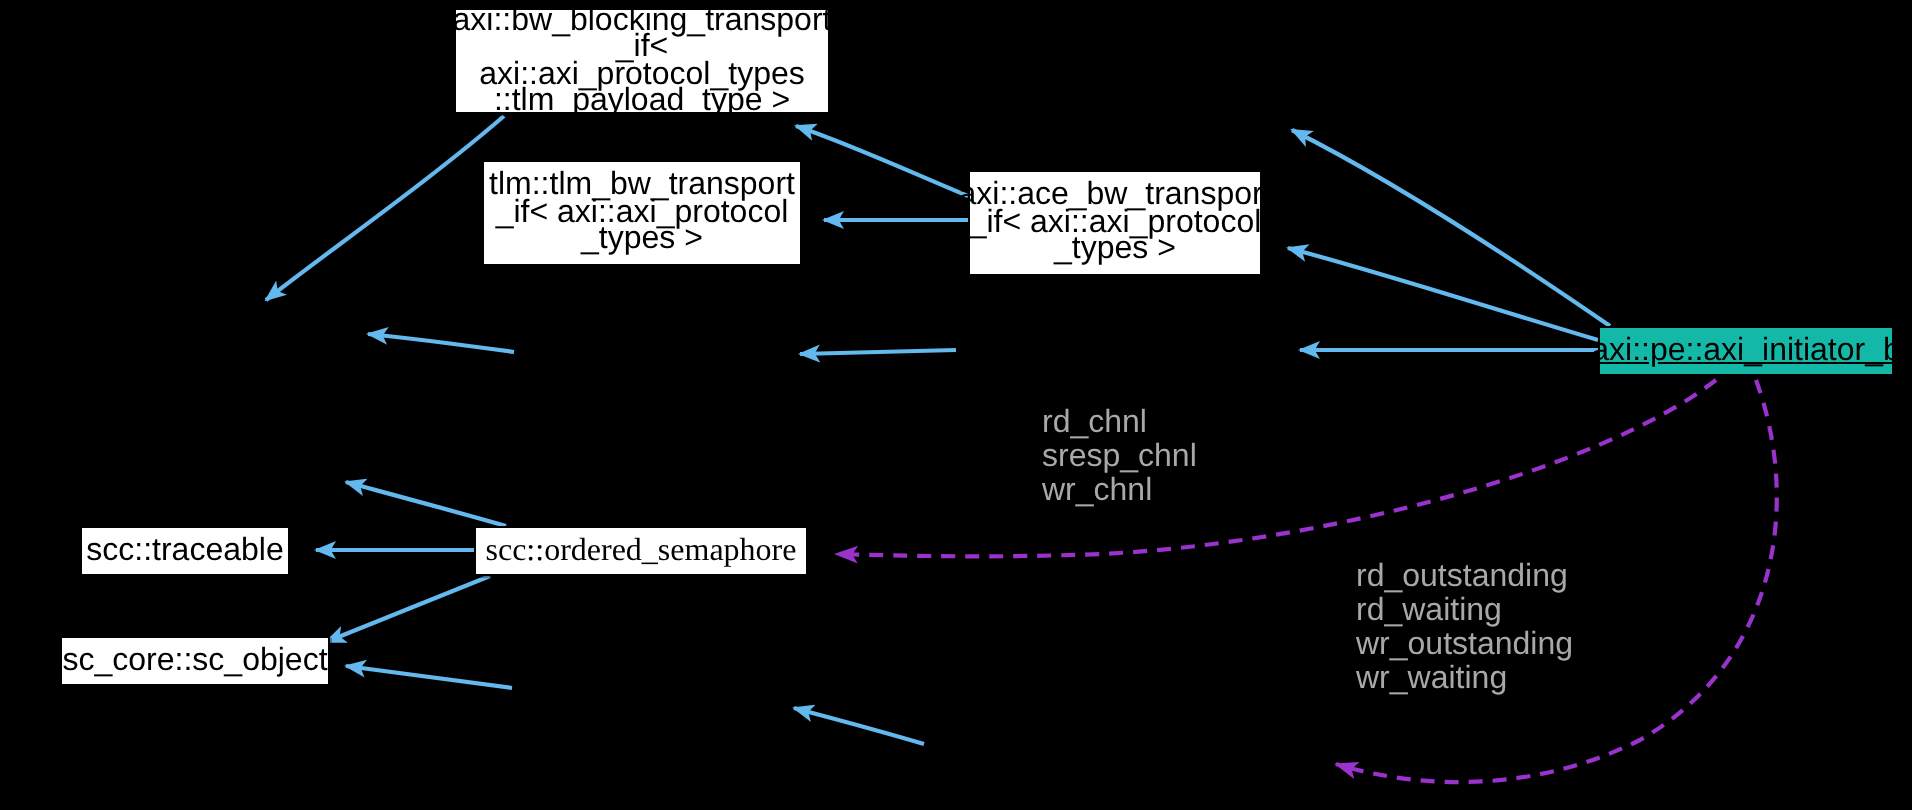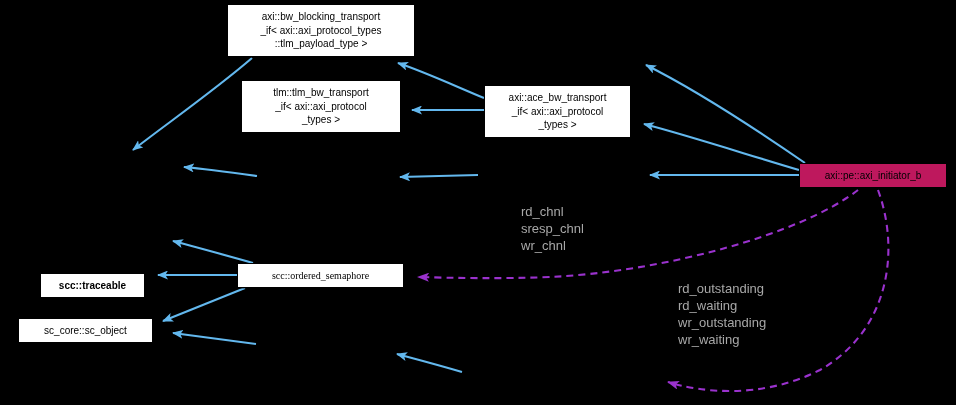--- a/index.html
+++ b/index.html
@@ -31,7 +31,7 @@
     background: #ffffff;
     border: 1px solid #000000;
     color: #000000;
-    font-size: 10px;
+    font-size: 16px;
     line-height: 13.5px;
     text-align: center;
     display: flex;

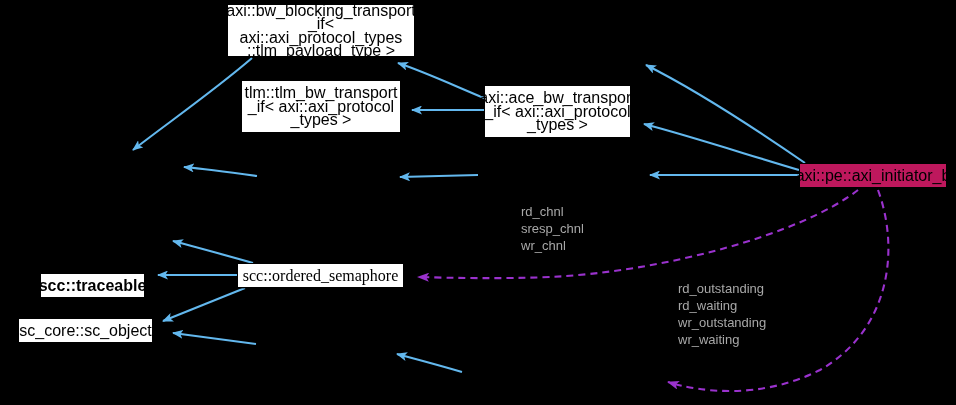--- a/index.html
+++ b/index.html
@@ -43,8 +43,9 @@
     z-index: 5;
   }
   .node.current {
-    background: #be185d;
+    background: #14b8a6;
     border: 1px solid #000000;
+    text-decoration: underline;
   }
   .edge-label {
     position: absolute;

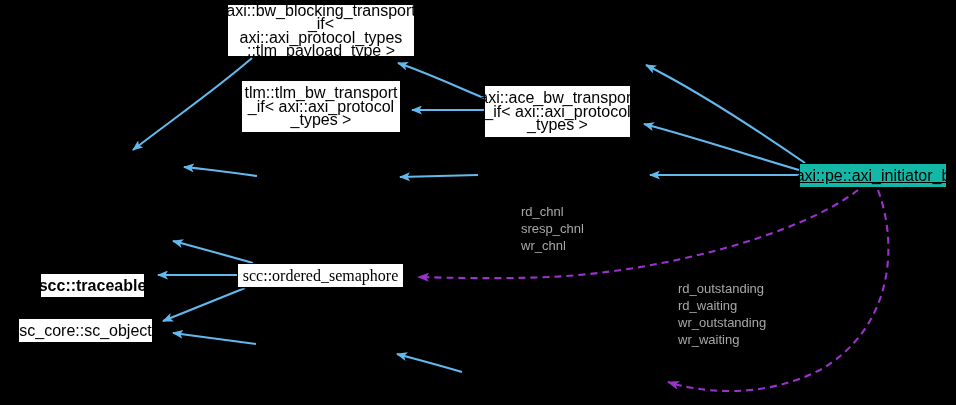--- a/index.html
+++ b/index.html
@@ -50,7 +50,7 @@
   .edge-label {
     position: absolute;
     color: #a8a8a8;
-    font-size: 13px;
+    font-size: 16px;
     line-height: 17px;
     white-space: pre-line;
     z-index: 4;

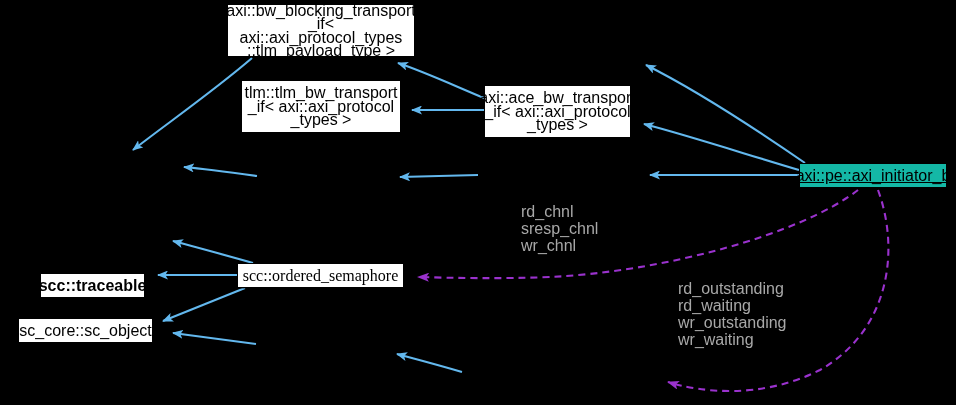--- a/index.html
+++ b/index.html
@@ -112,7 +112,7 @@
   <div class="node current" style="left:799px;top:163px;width:148px;height:25px;">axi::pe::axi_initiator_b</div>
 
 
-  <div class="node" style="left:40px;top:273px;width:105px;height:25px;font-weight:bold;">scc::traceable</div>
+  <div class="node" style="left:40px;top:263px;width:105px;height:25px;">scc::traceable</div>
 
   <div class="node" style="left:237px;top:263px;width:167px;height:25px;font-family:Liberation Serif, serif;">scc::ordered_semaphore</div>
 

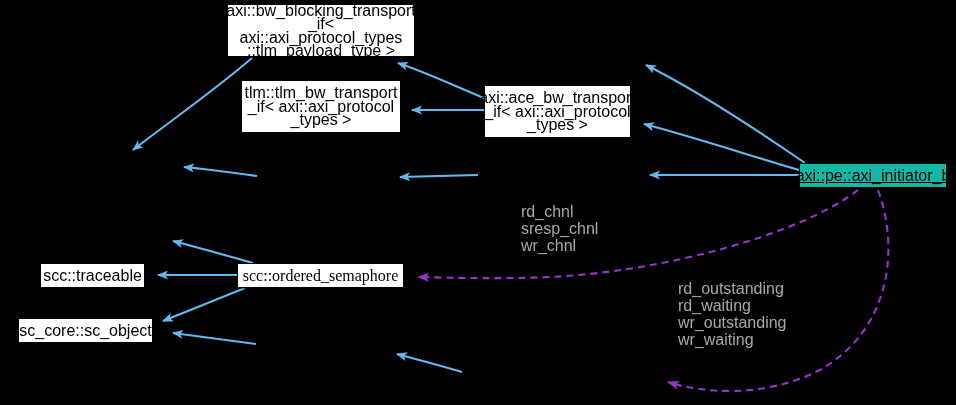--- a/index.html
+++ b/index.html
@@ -116,7 +116,7 @@
 
   <div class="node" style="left:237px;top:263px;width:167px;height:25px;font-family:Liberation Serif, serif;">scc::ordered_semaphore</div>
 
-  <div class="node" style="left:18px;top:318px;width:135px;height:25px;">sc_core::sc_object</div>
+  <div class="node" style="left:30px;top:318px;width:135px;height:25px;">sc_core::sc_object</div>
 
 
 

